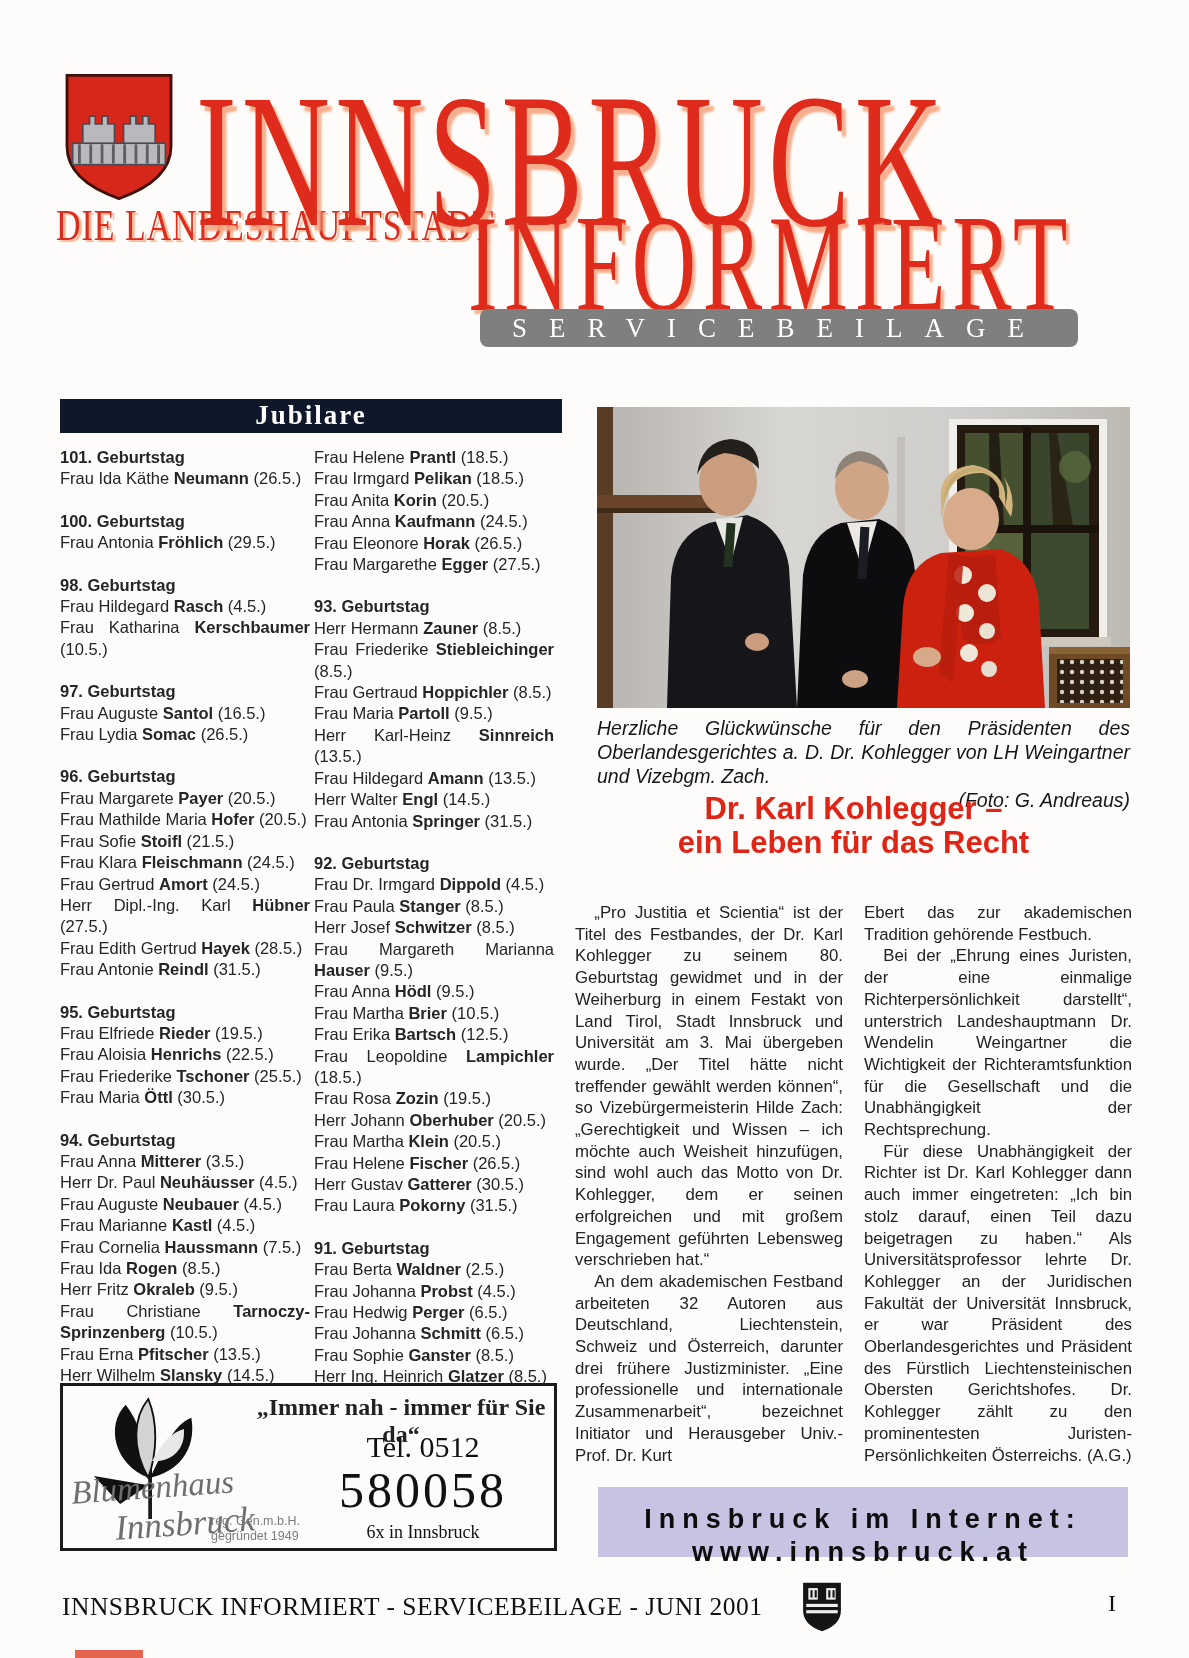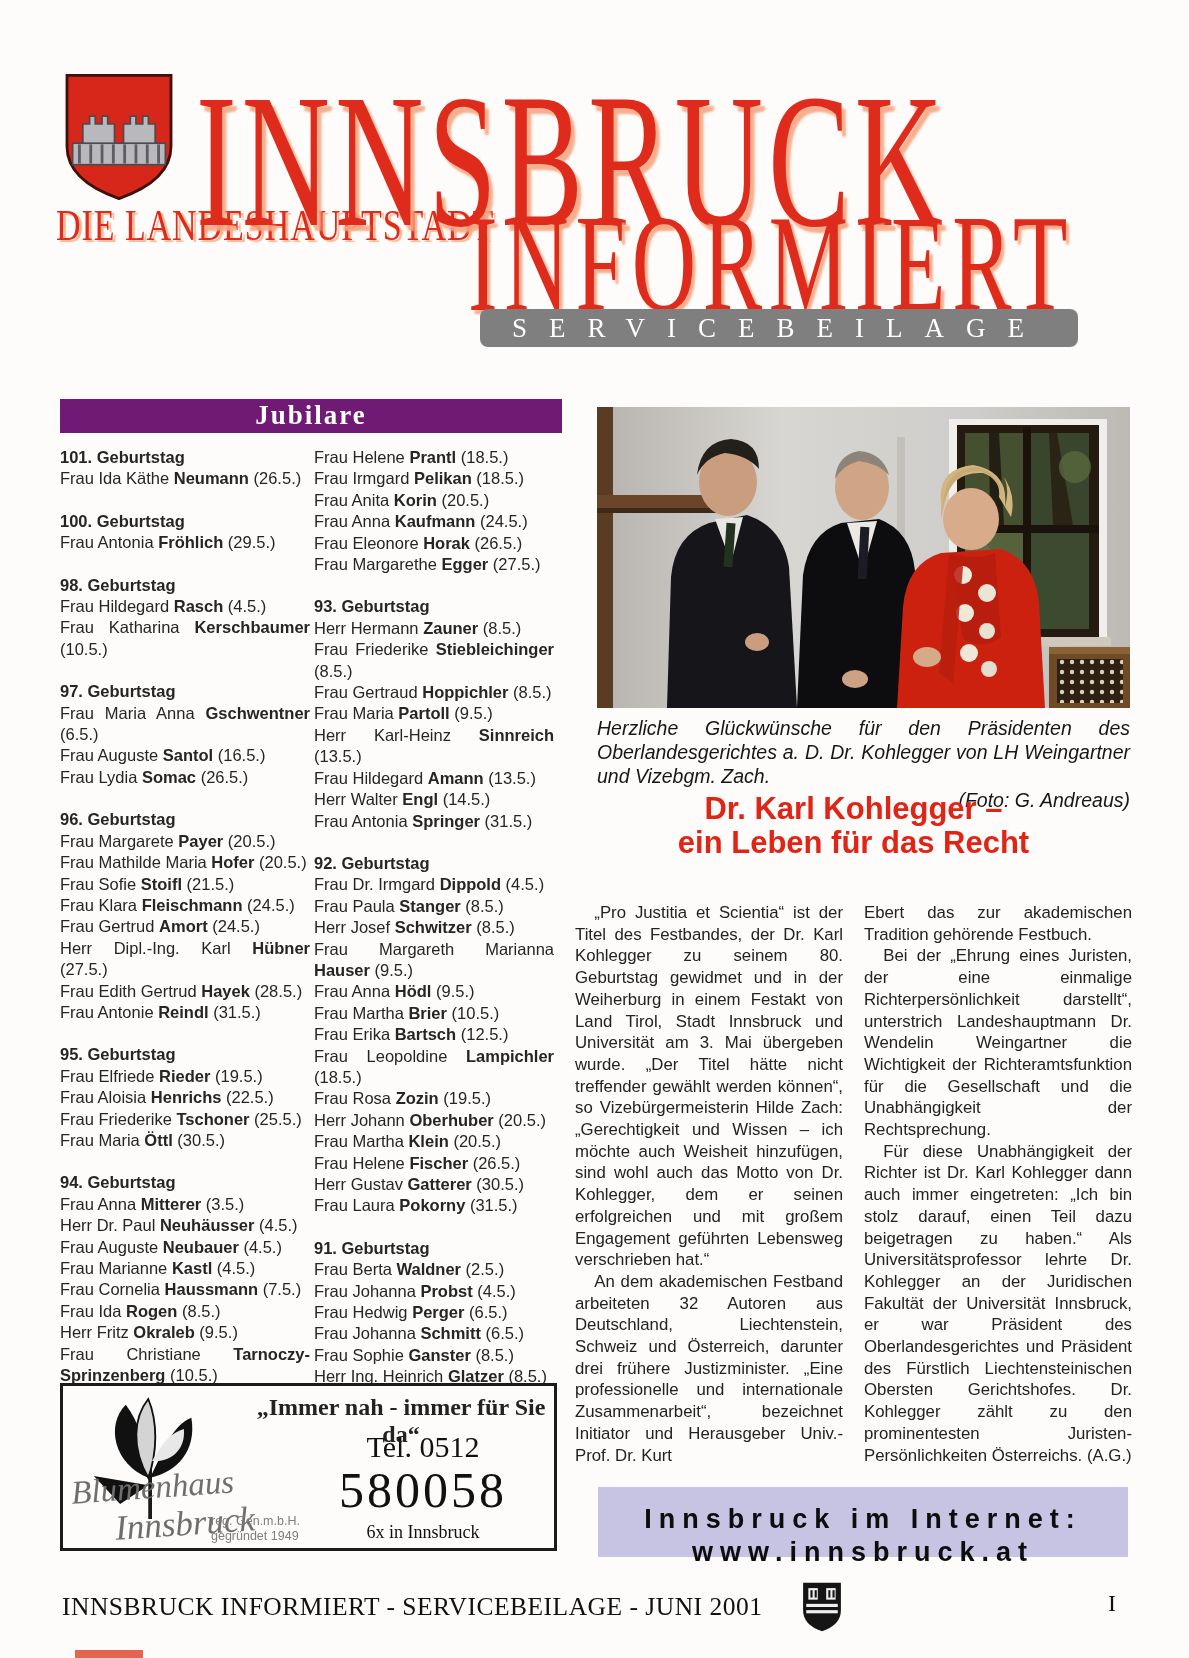--- a/index.html
+++ b/index.html
@@ -23,7 +23,7 @@
           text-align:center;line-height:38px;white-space:nowrap;overflow:hidden;border-radius:8px;}
 
   
-  .jub-bar{position:absolute;left:60px;top:399px;width:502px;height:34px;background:#701a75;
+  .jub-bar{position:absolute;left:60px;top:399px;width:502px;height:34px;background:#0f172a;
            color:#fff;font-family:"Liberation Serif",serif;font-weight:bold;font-size:27px;
            text-align:center;line-height:33px;letter-spacing:2px;}
   .jub-cols{position:absolute;left:60px;top:447px;width:502px;display:flex;gap:4px;}

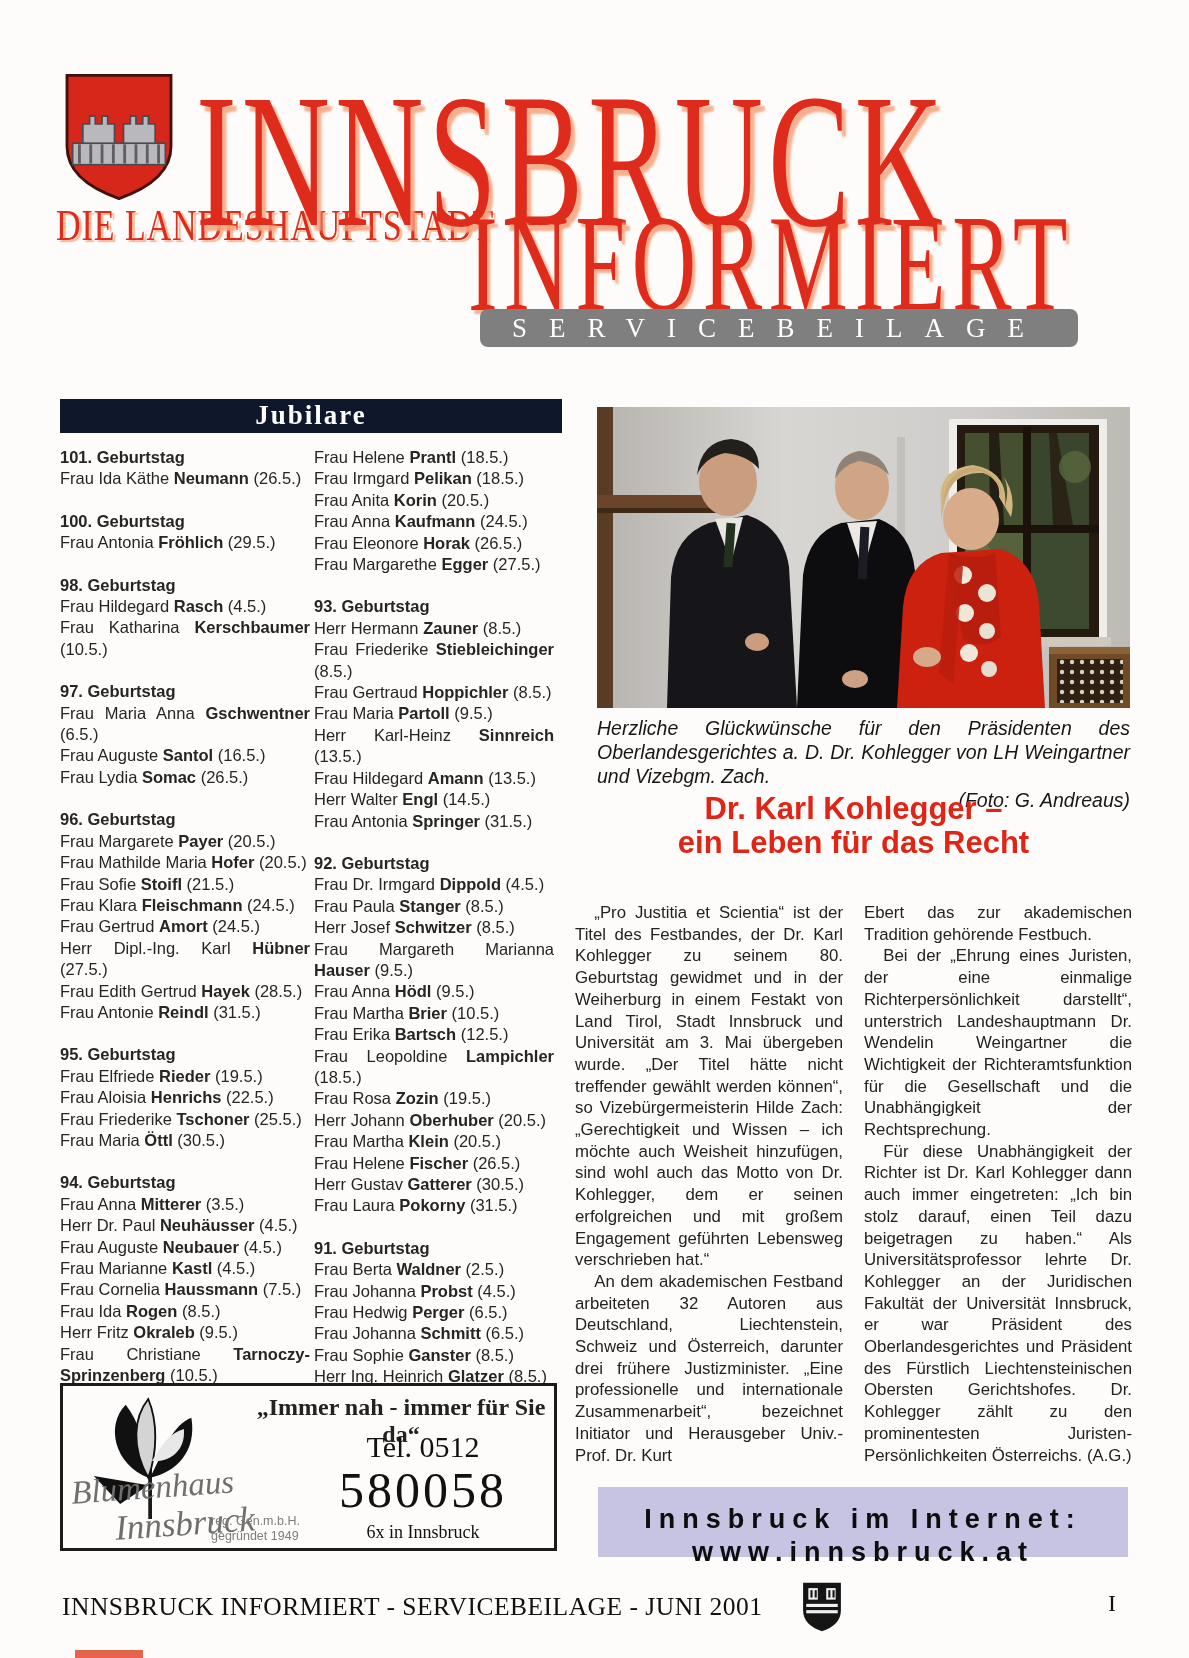--- a/index.html
+++ b/index.html
@@ -126,7 +126,6 @@
         </div>
         <div class="jub-group" data-name="birthday-group">
           <div class="jub-head" data-name="birthday-group-heading">97. Geburtstag</div>
-          <div class="jub-entry" data-name="birthday-entry"><span>Frau Maria Anna </span><b>Gschwentner</b><span> (6.5.)</span></div>
           <div class="jub-entry" data-name="birthday-entry"><span>Frau Auguste </span><b>Santol</b><span> (16.5.)</span></div>
           <div class="jub-entry" data-name="birthday-entry"><span>Frau Lydia </span><b>Somac</b><span> (26.5.)</span></div>
         </div>

